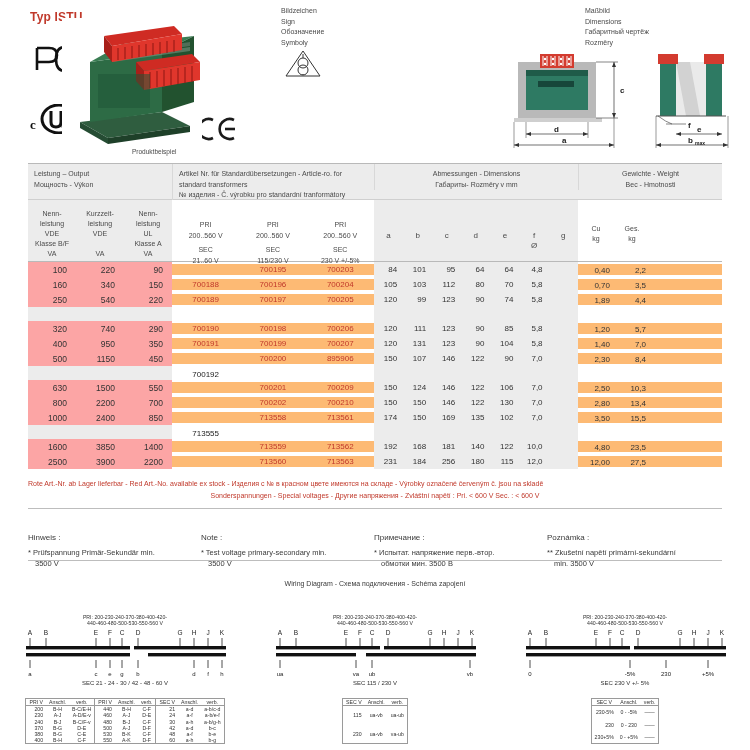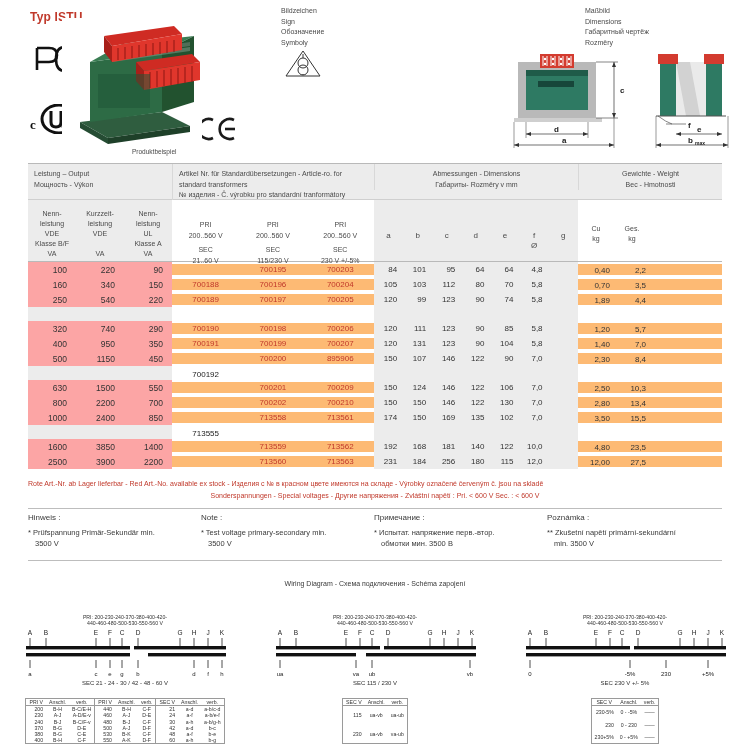--- a/index.html
+++ b/index.html
@@ -93,7 +93,7 @@
   .noteline { position:absolute; left:28px; top:508px; width:694px; border-top:1px solid #bdbdbd; }
   .notes { position:absolute; left:28px; top:512px; width:694px; display:flex; }
   .ncol { width:173px; font-size:7.5px; line-height:11px; color:#3a3a3a; padding-right:6px;}
-  .ncol .nt { margin-bottom:4px; font-size:8px;}
+  .ncol .nt { margin-bottom:4px; font-size:8px;margin-top:20px;}
   .ncol .nb { padding-left:7px; text-indent:-7px;}
   .ncol .nb2 { padding-left:7px; }
   .noteline2 { position:absolute; left:28px; top:560px; width:694px; border-top:1px solid #bdbdbd; }

